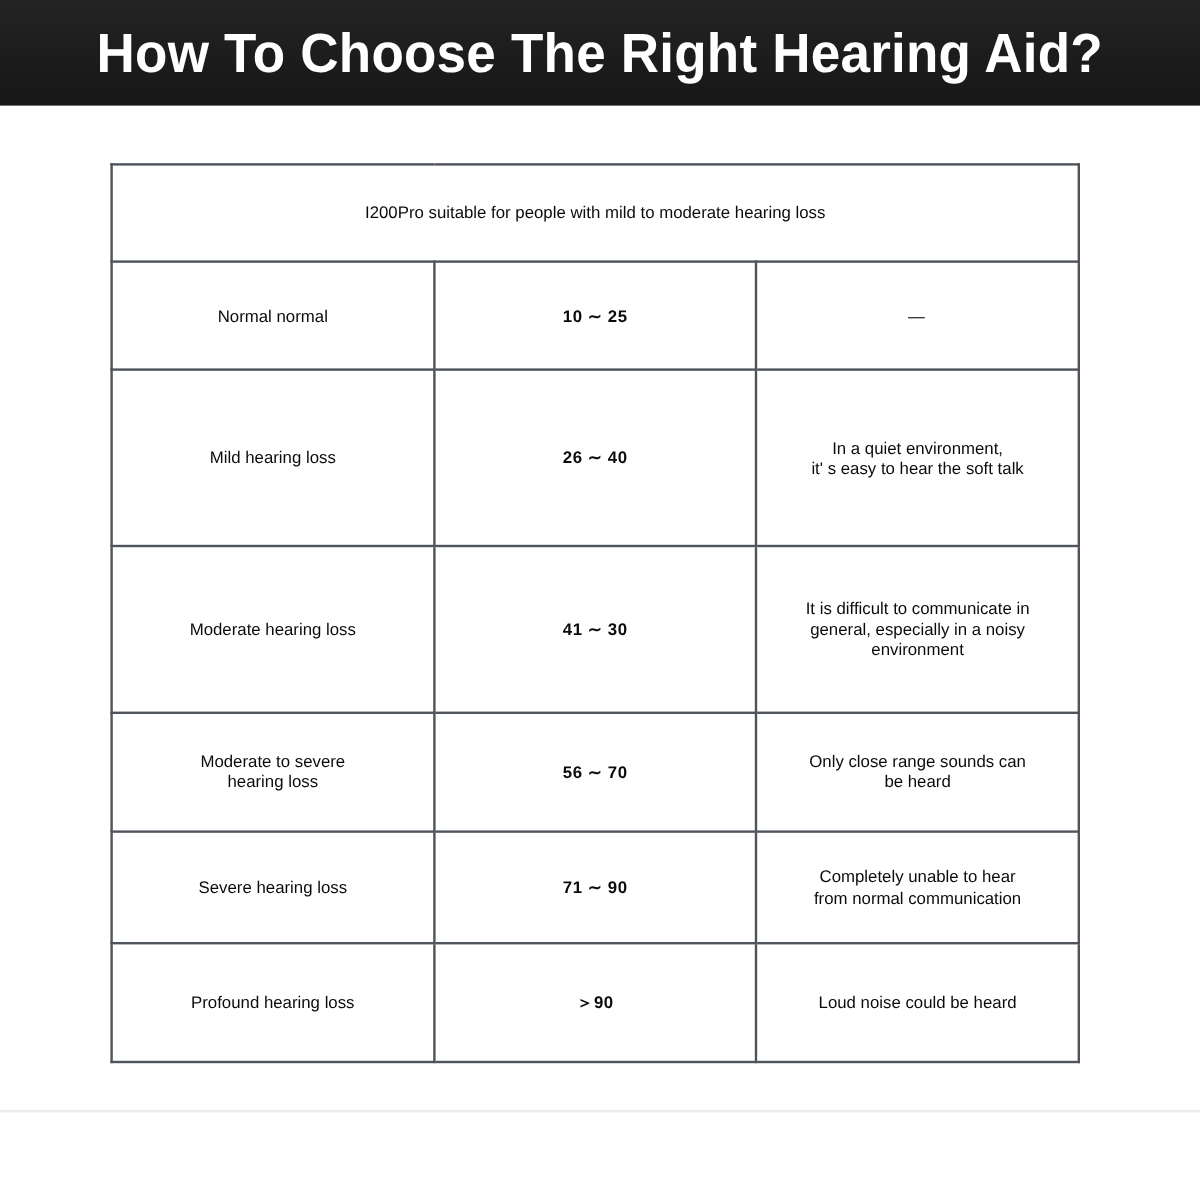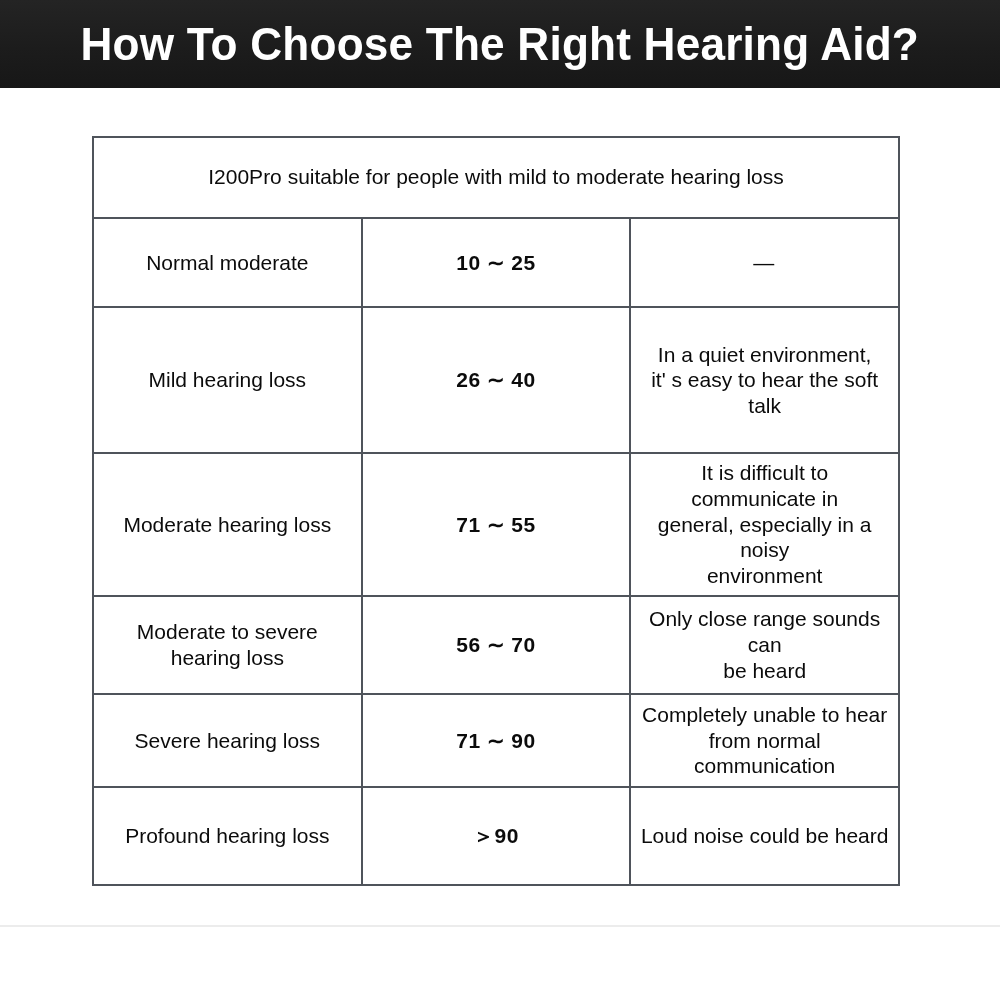--- a/index.html
+++ b/index.html
@@ -58,7 +58,7 @@
     text-align: center;
     vertical-align: middle;
     color: #0b0b0b;
-    font-size: 21px;
+    font-size: 14px;
     line-height: 1.22;
     padding: 4px 6px;
     background: #ffffff;

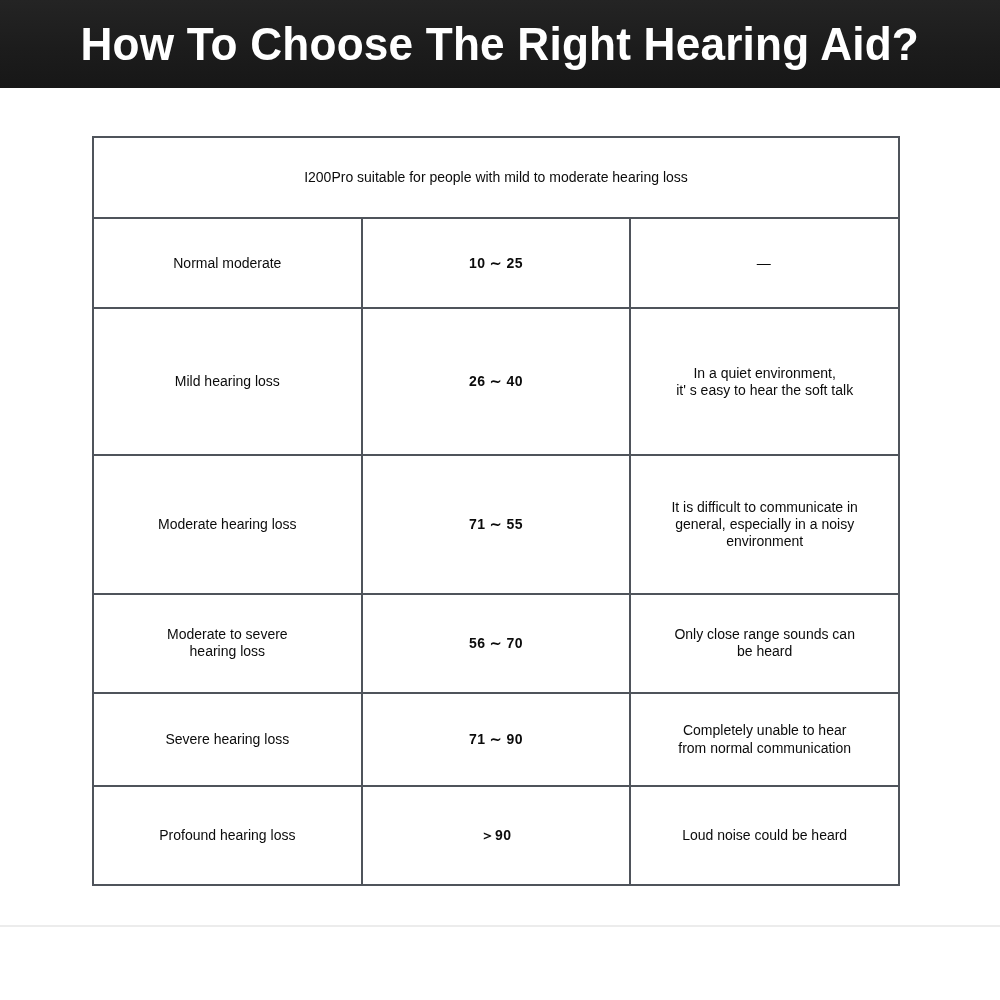--- a/index.html
+++ b/index.html
@@ -119,7 +119,7 @@
 
 
       <tr class="r-normal">
-        <td class="col-class">Normal moderate</td>
+        <td class="col-class">Normal normal</td>
         <td class="col-thresh threshold">10 ∼ 25</td>
         <td class="col-judge dash-cell">—</td>
       </tr>

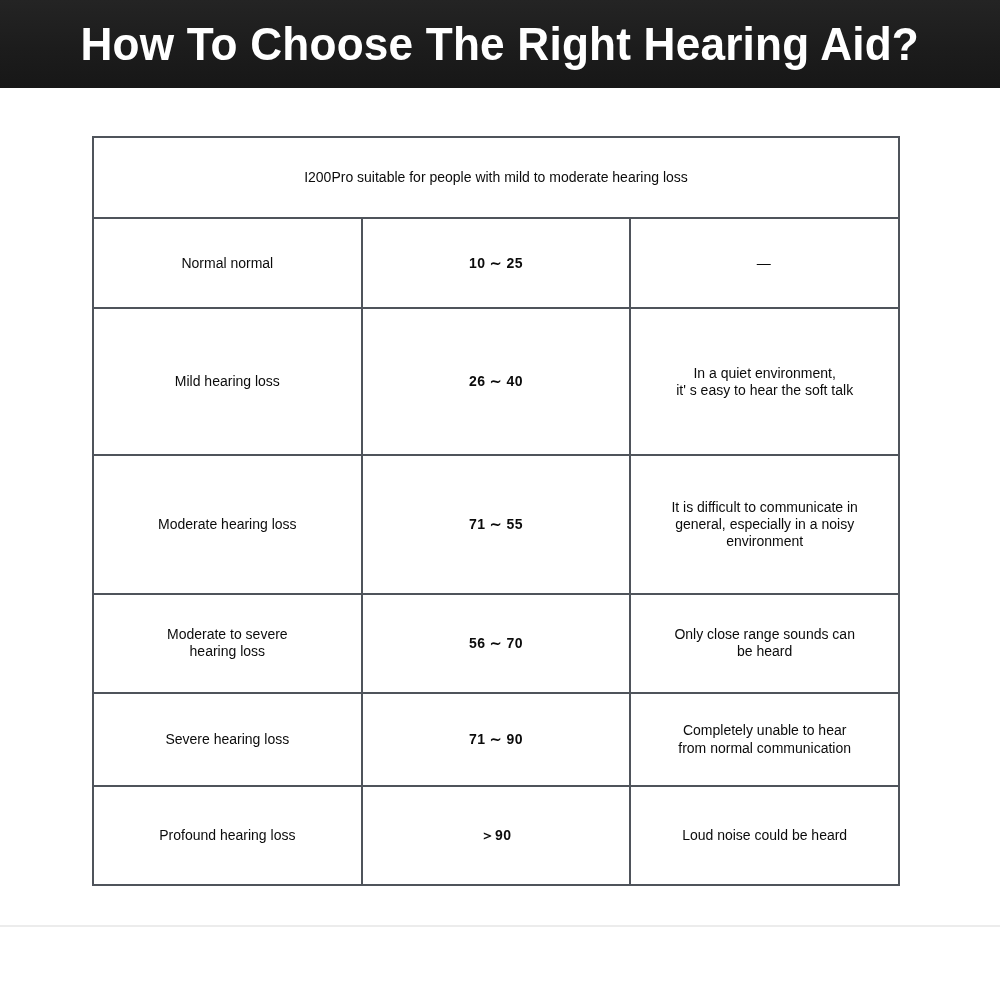--- a/index.html
+++ b/index.html
@@ -135,7 +135,7 @@
 
       <tr class="r-moderate highlight">
         <td class="col-class">Moderate hearing loss</td>
-        <td class="col-thresh threshold">71 ∼ 55</td>
+        <td class="col-thresh threshold">41 ∼ 30</td>
         <td class="col-judge">
           <span>It is difficult to communicate in</span><br>
           <span>general, especially in a noisy</span><br>

